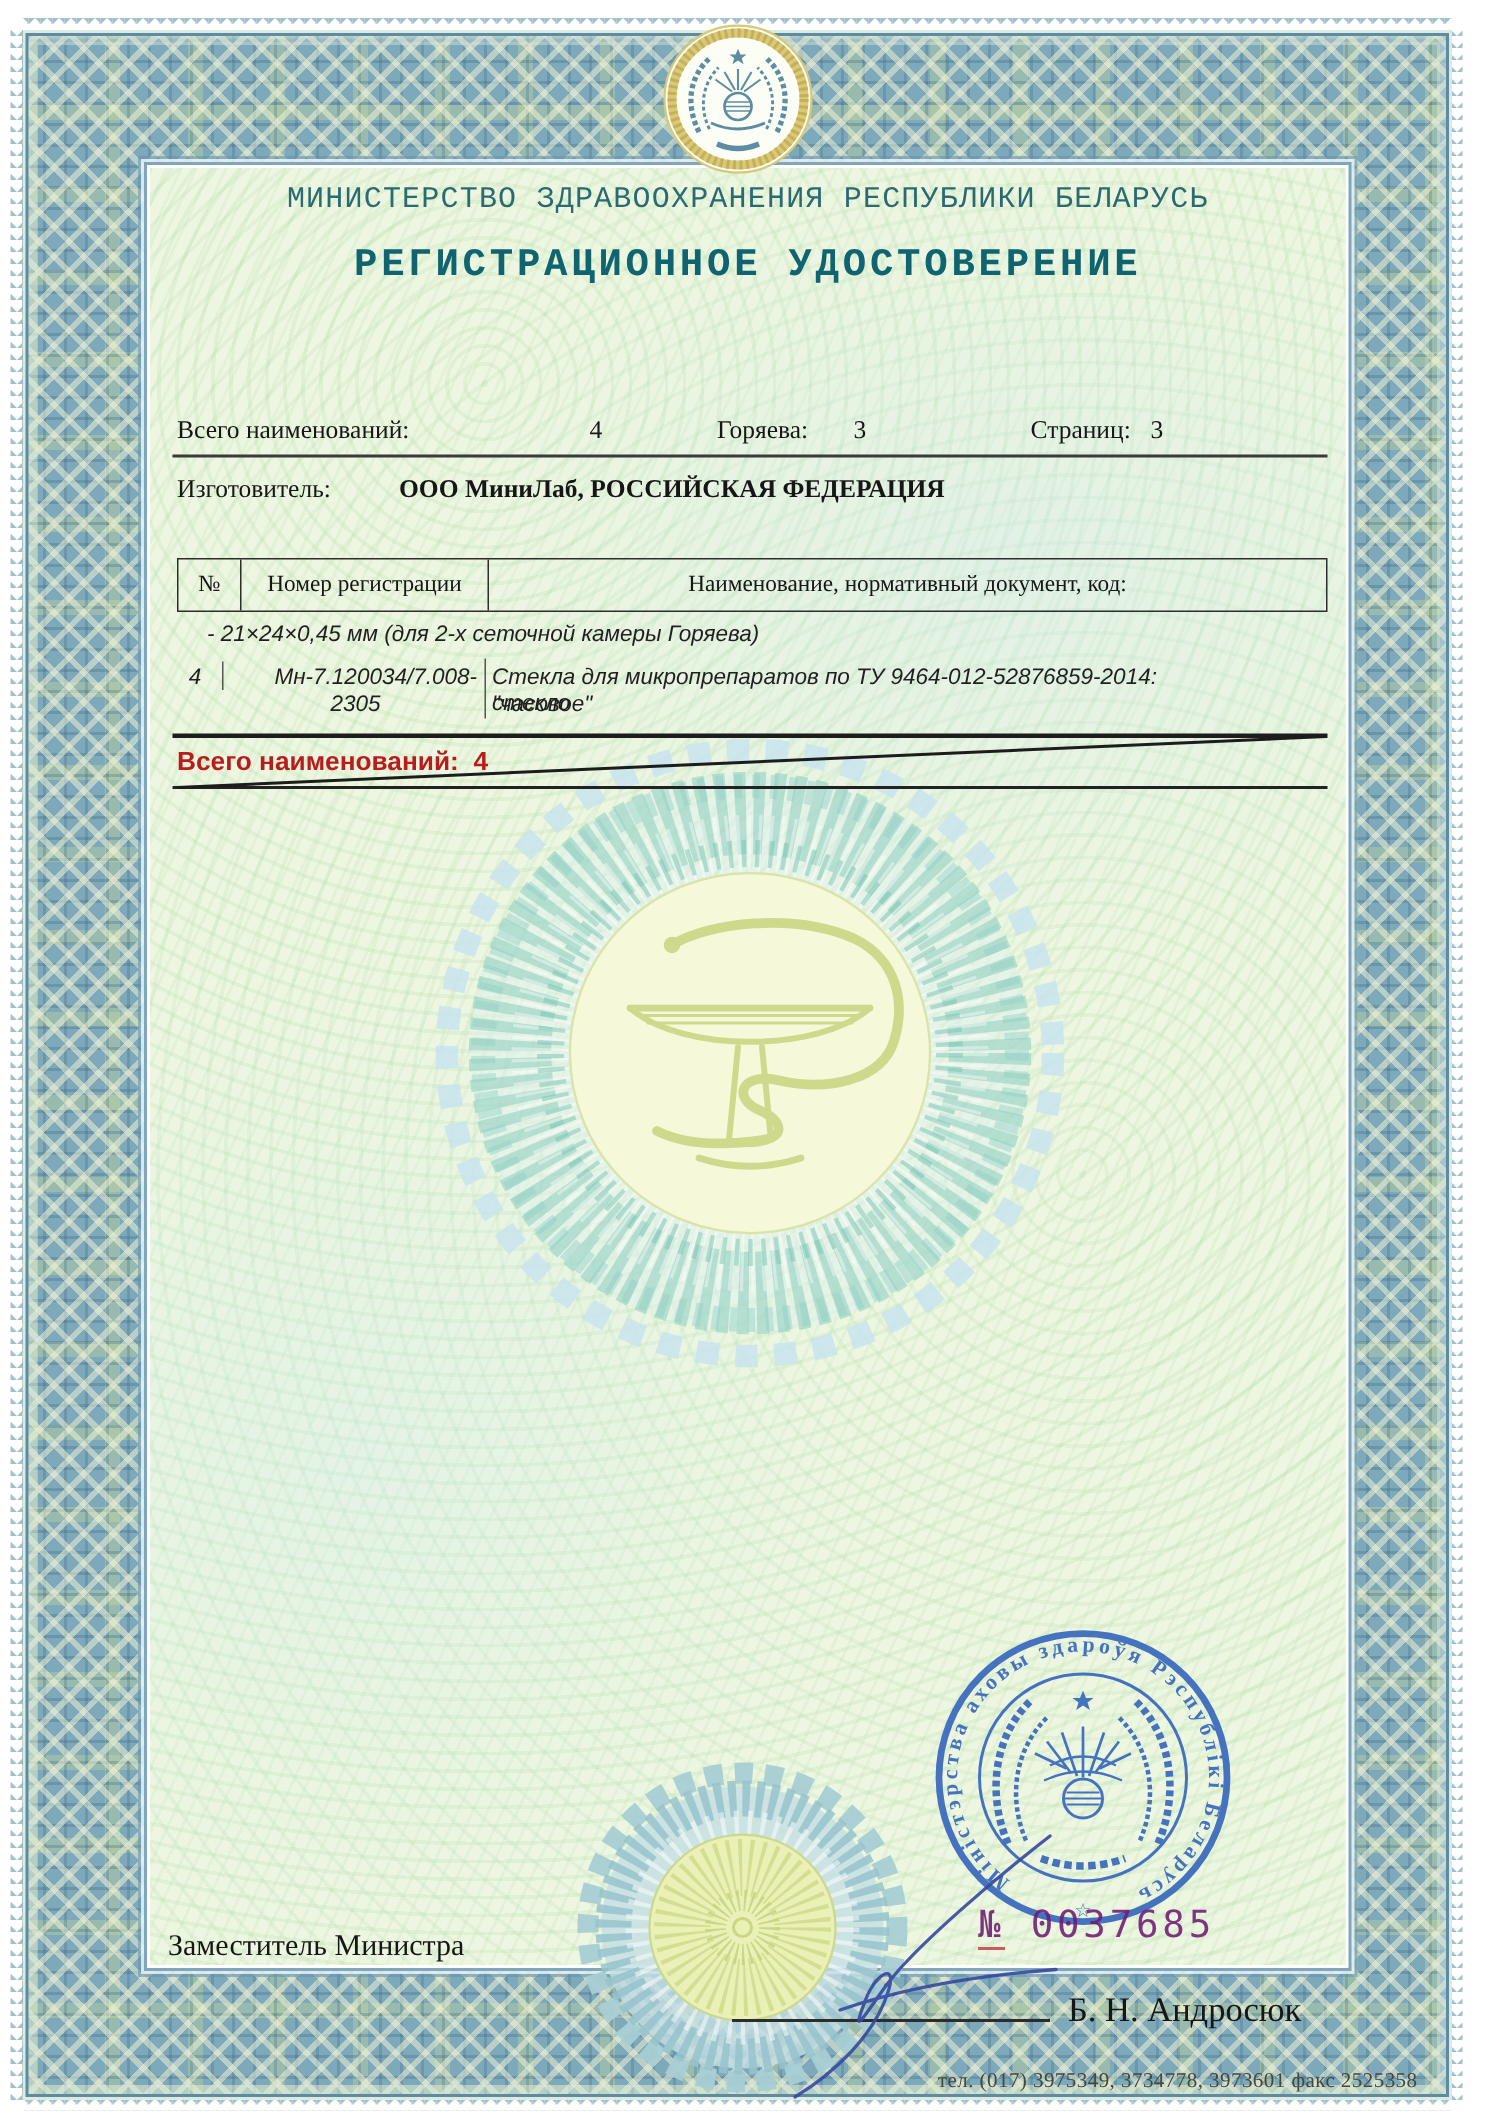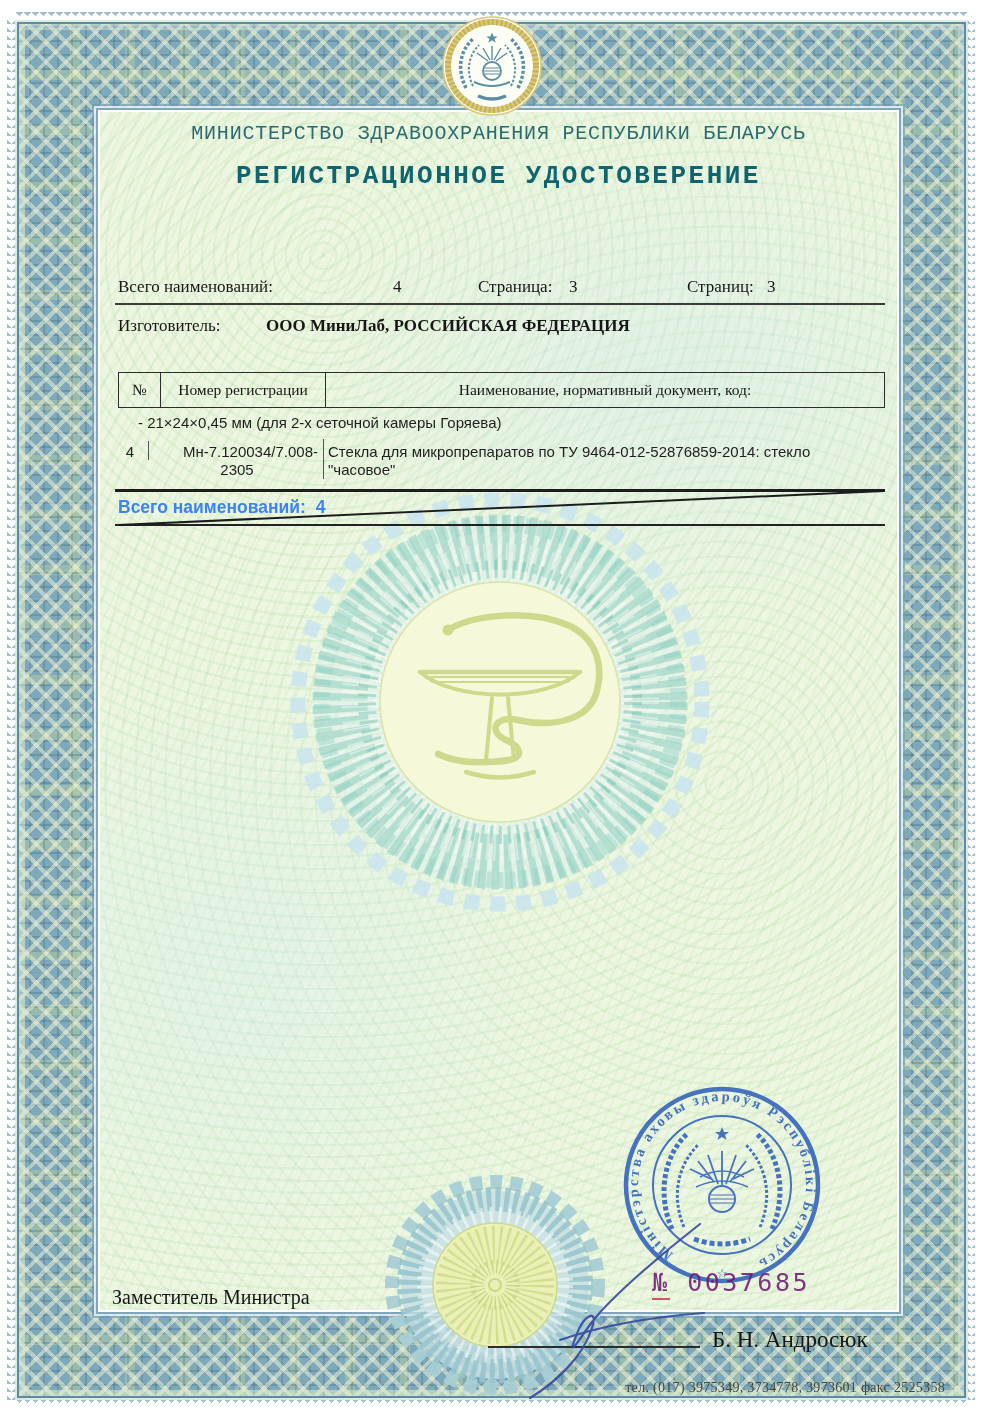--- a/index.html
+++ b/index.html
@@ -128,7 +128,7 @@
 
   <span class="abs meta" style="left:118px">Всего наименований:</span>
   <span class="abs meta" style="left:393px">4</span>
-  <span class="abs meta" style="left:478px">Страница:</span>
+  <span class="abs meta" style="left:478px">Горяева:</span>
   <span class="abs meta" style="left:569px">3</span>
   <span class="abs meta" style="left:687px">Страниц:</span>
   <span class="abs meta" style="left:767px">3</span>

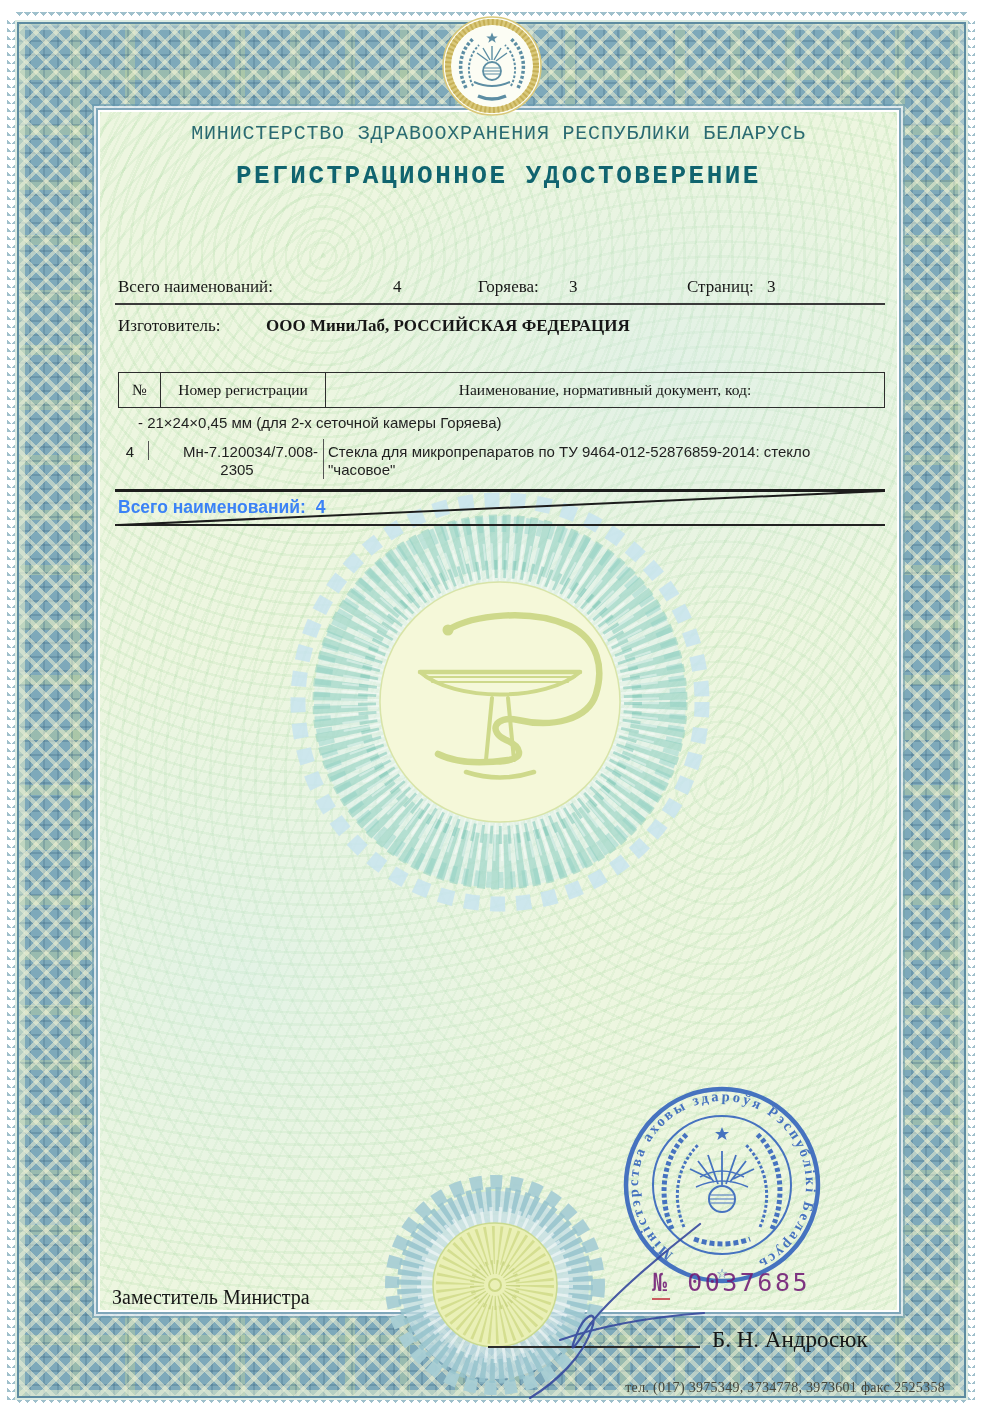--- a/index.html
+++ b/index.html
@@ -57,7 +57,7 @@
   #thead-box .c2{width:164px;border-right:1.4px solid #2d2d2d;}
   #thead-box .c3{flex:1;}
 
-  .body-sans{font-family:"Liberation Sans","DejaVu Sans",sans-serif;font-size:15px;color:#1f1f1f;}
+  .body-sans{font-family:"Liberation Sans","DejaVu Sans",sans-serif;font-size:15px;color:#1f1f1f;font-style:italic;}
   #row-cont{left:138px;top:414px;}
   #row-idx{left:120px;top:443px;width:20px;text-align:center;}
   #row-reg1{left:156px;top:443px;width:162px;text-align:right;}

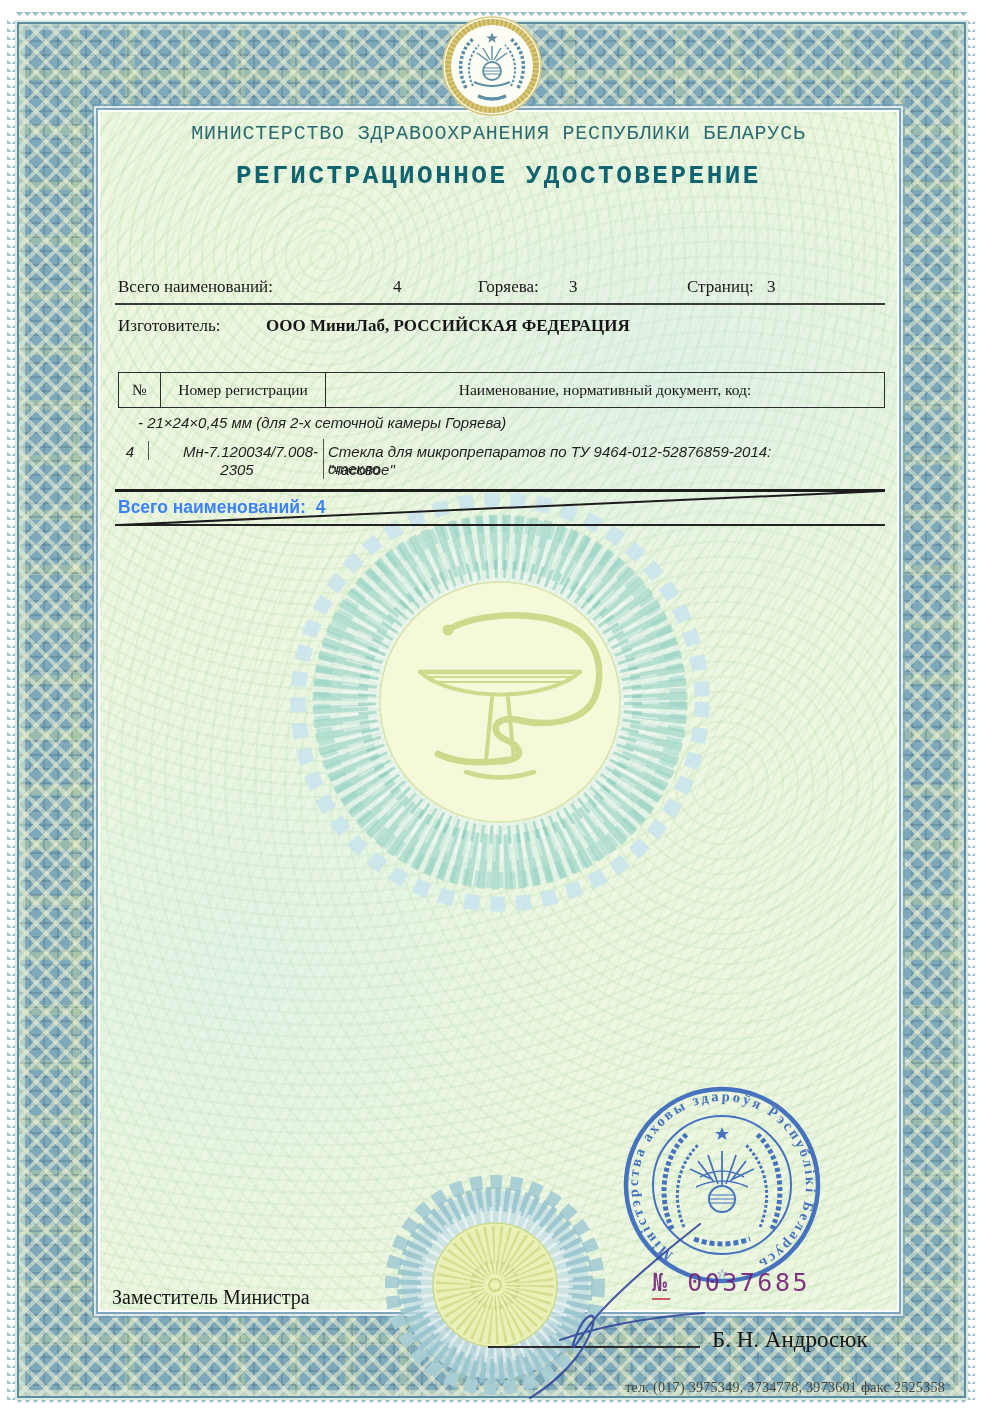--- a/index.html
+++ b/index.html
@@ -70,7 +70,7 @@
 
   #thick-rule{left:115px;top:489px;width:770px;height:3px;background:#1d1d1d;z-index:6;}
   #total-line{left:118px;top:497px;font-family:"Liberation Sans","DejaVu Sans",sans-serif;
-              font-size:17.5px;font-weight:bold;color:#3b82f6;z-index:7;}
+              font-size:17.5px;font-weight:bold;color:#b91c1c;z-index:7;}
   #bottom-rule{left:115px;top:524px;width:770px;height:2px;background:#222;z-index:6;}
 
   

